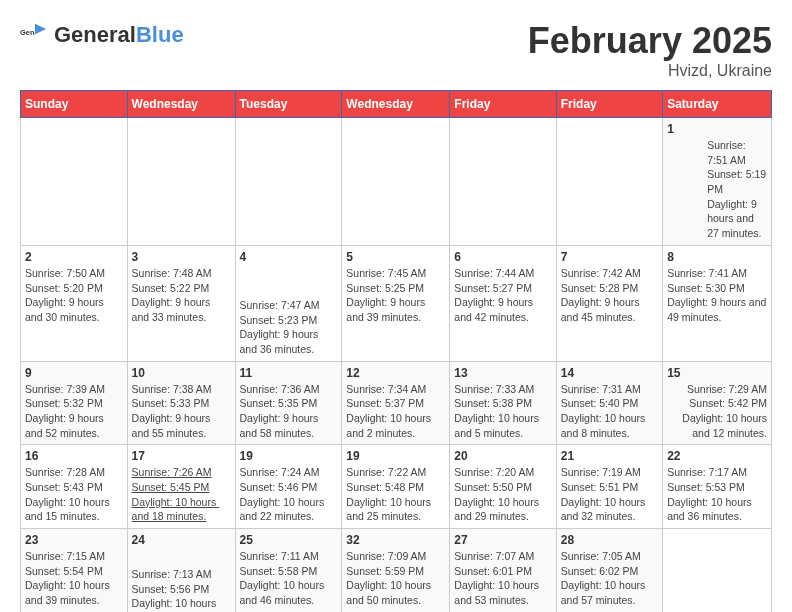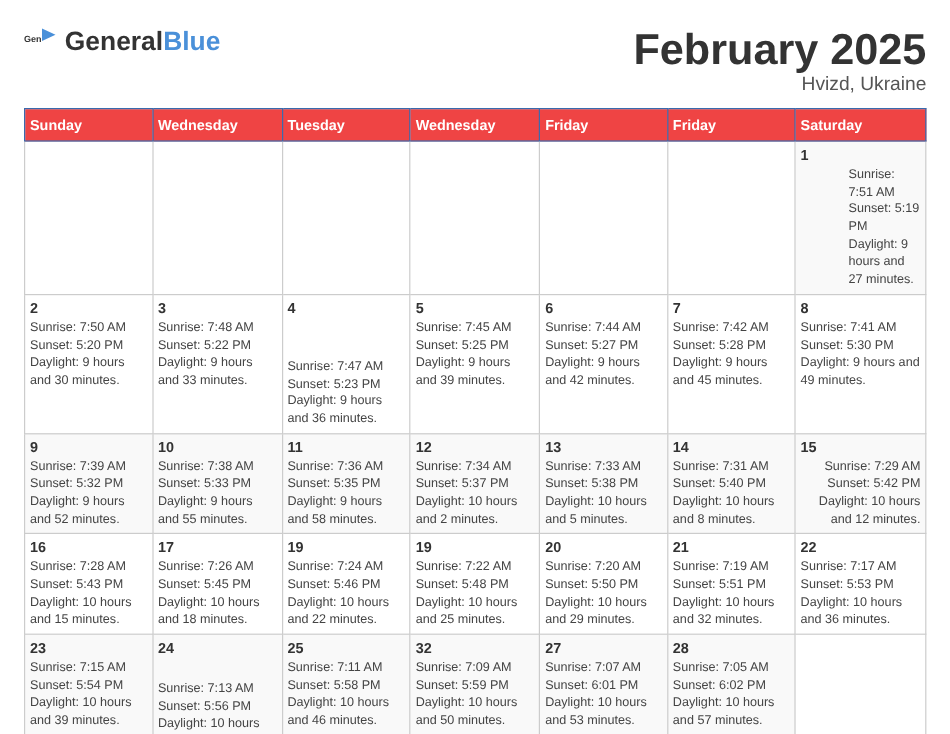--- a/index.html
+++ b/index.html
@@ -235,7 +235,7 @@
         </td>
         <td>
           <span class="day-number">17</span>
-          <div class="day-info" style="white-space: pre-wrap;">Sunrise: 7:26 AM
+          <div class="day-info" style="white-space: pre-wrap; text-decoration: underline;">Sunrise: 7:26 AM
 Sunset: 5:45 PM
 Daylight: 10 hours and 18 minutes.</div>
         </td>

